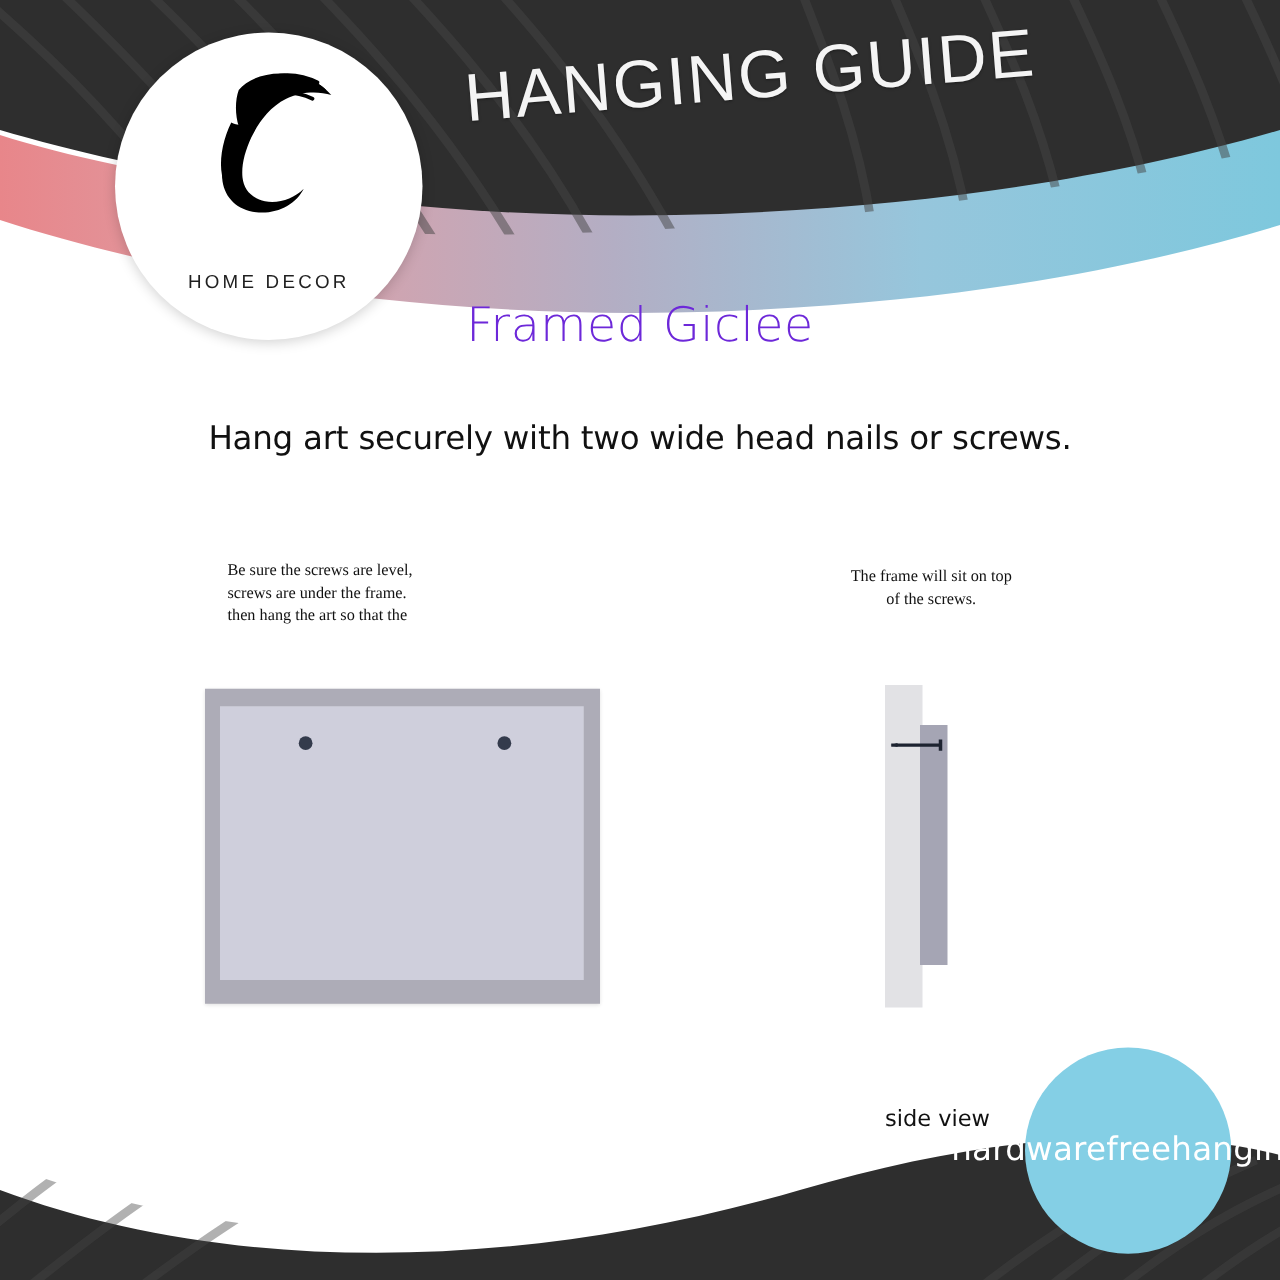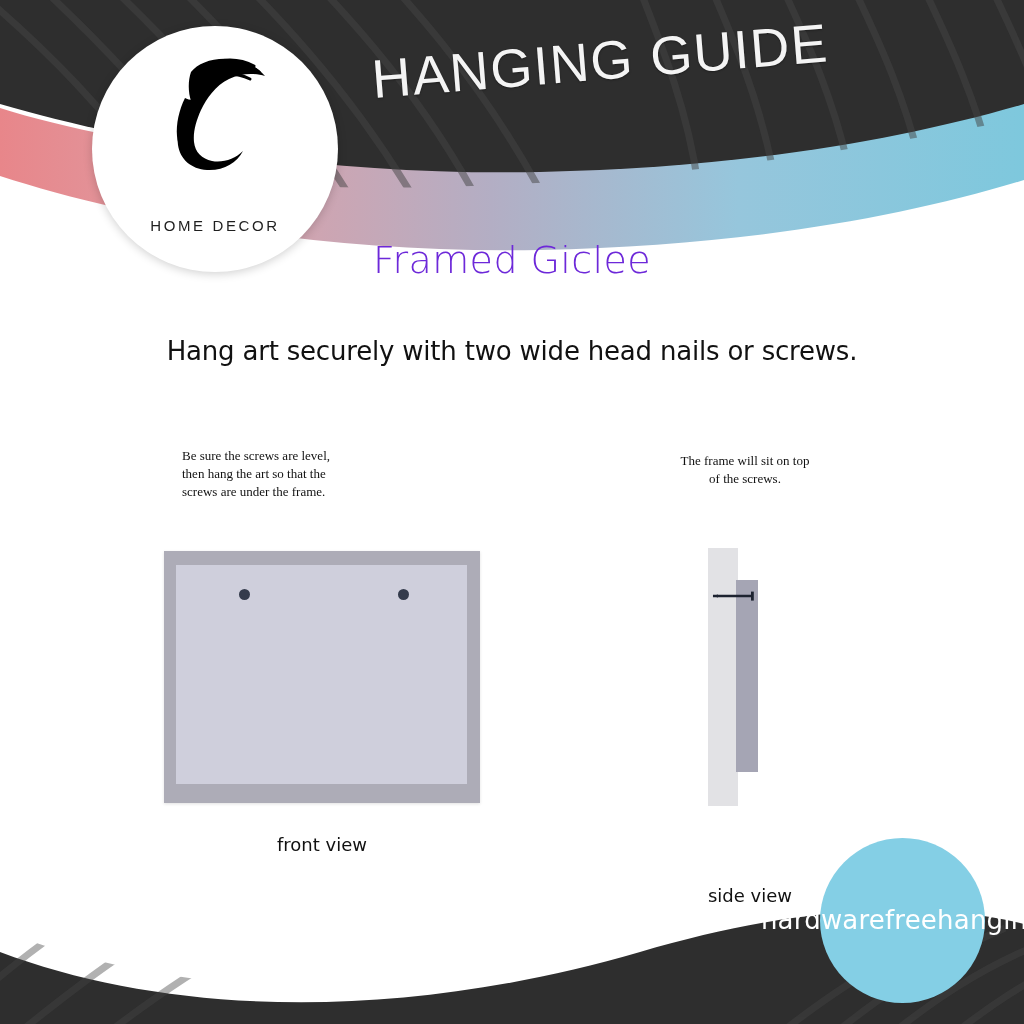--- a/index.html
+++ b/index.html
@@ -343,8 +343,8 @@
 
   <div class="caption caption-left">
     <span class="line">Be sure the screws are level,</span>
+    <span class="line">screws are under the frame.</span>
     <span class="line">then hang the art so that the</span>
-    <span class="line">screws are under the frame.</span>
   </div>
 
   <div class="caption caption-right">

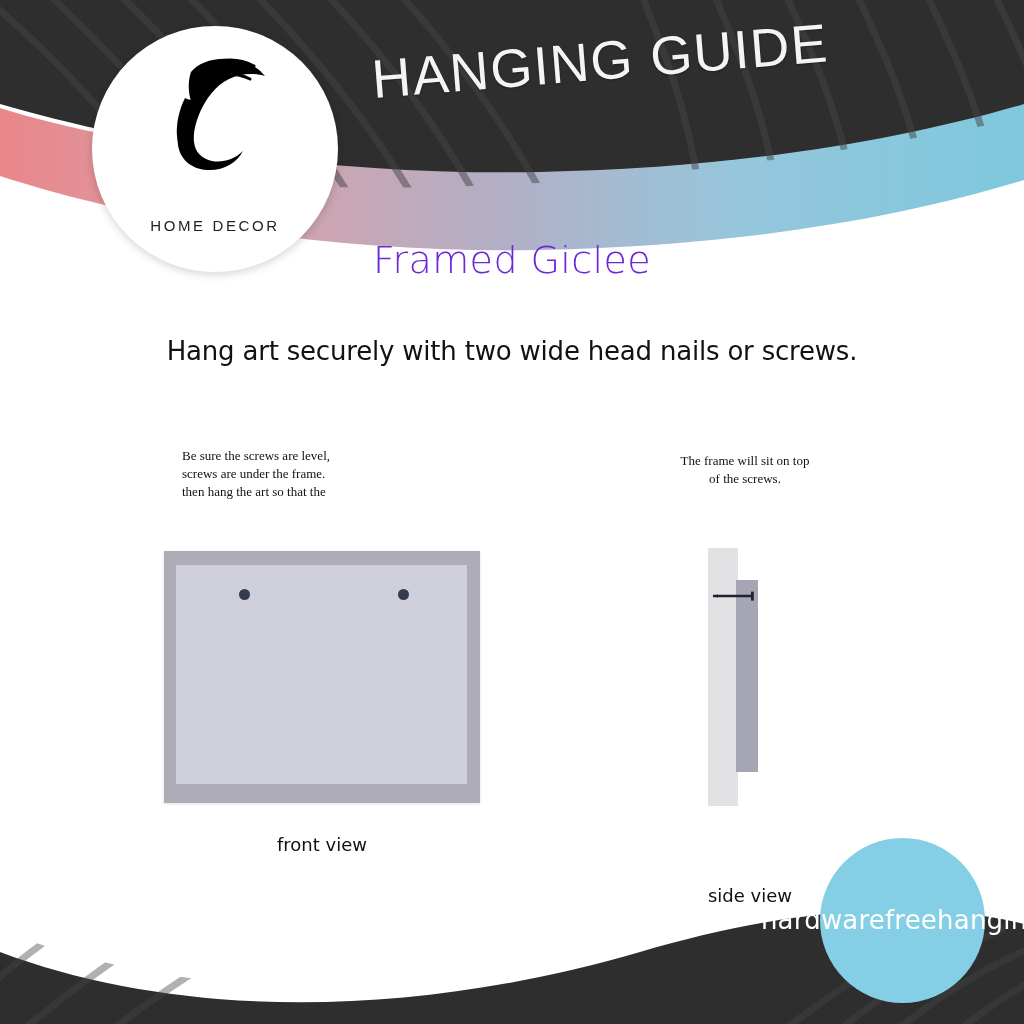--- a/index.html
+++ b/index.html
@@ -369,7 +369,6 @@
     </svg>
   </div>
 
-  <div class="view-label label-front">front view</div>
   <div class="view-label label-side">side view</div>
 
   <div class="hw-badge">

